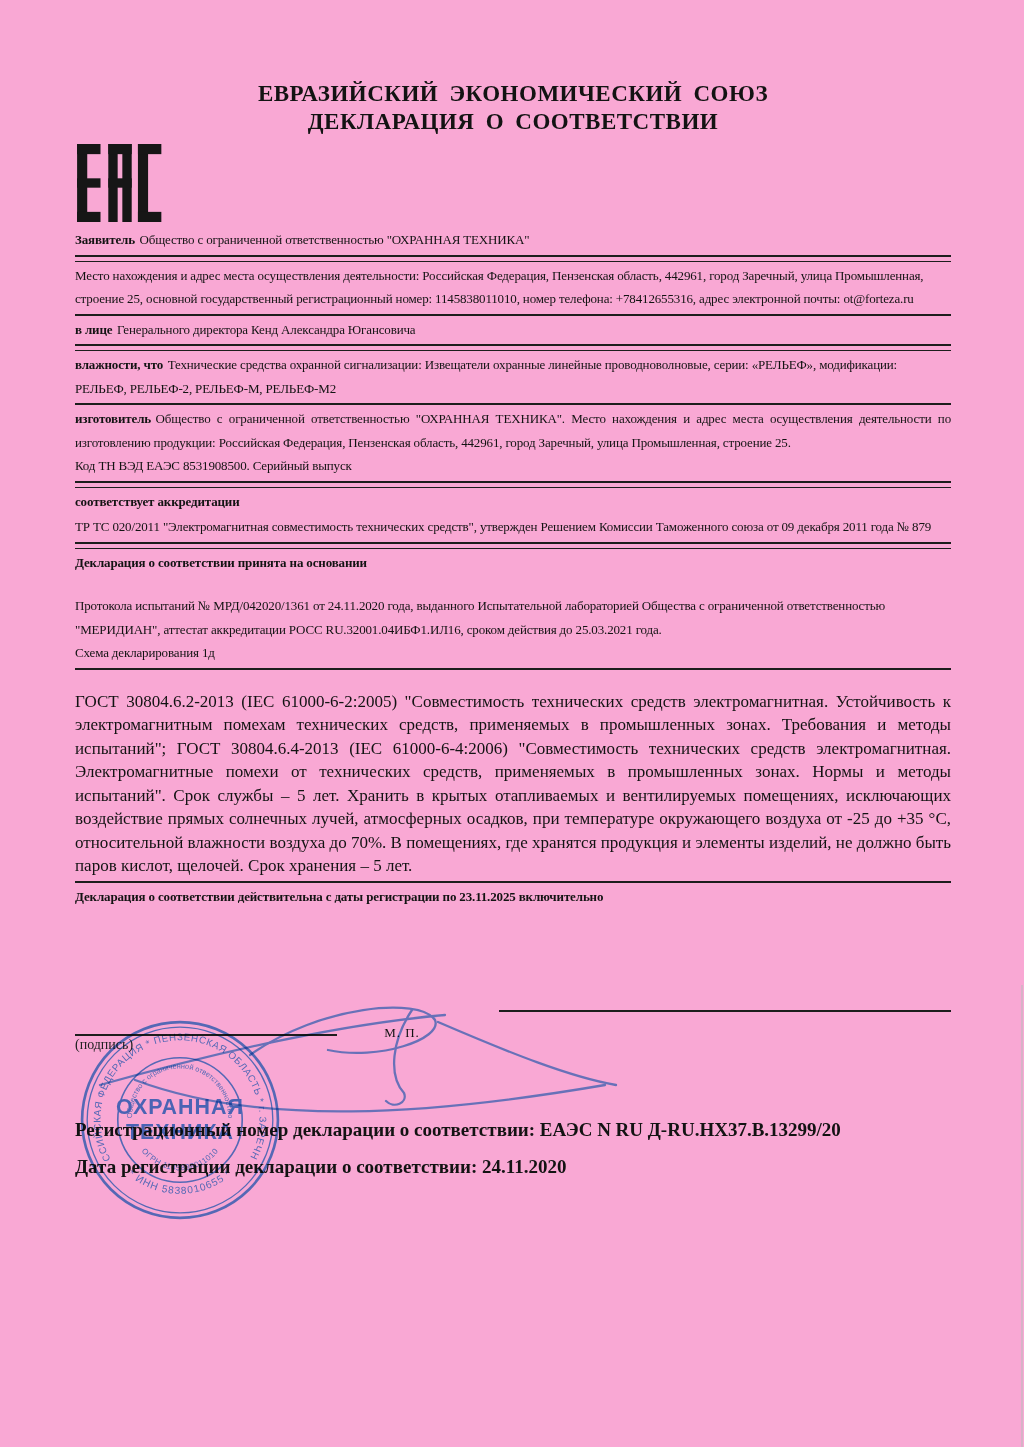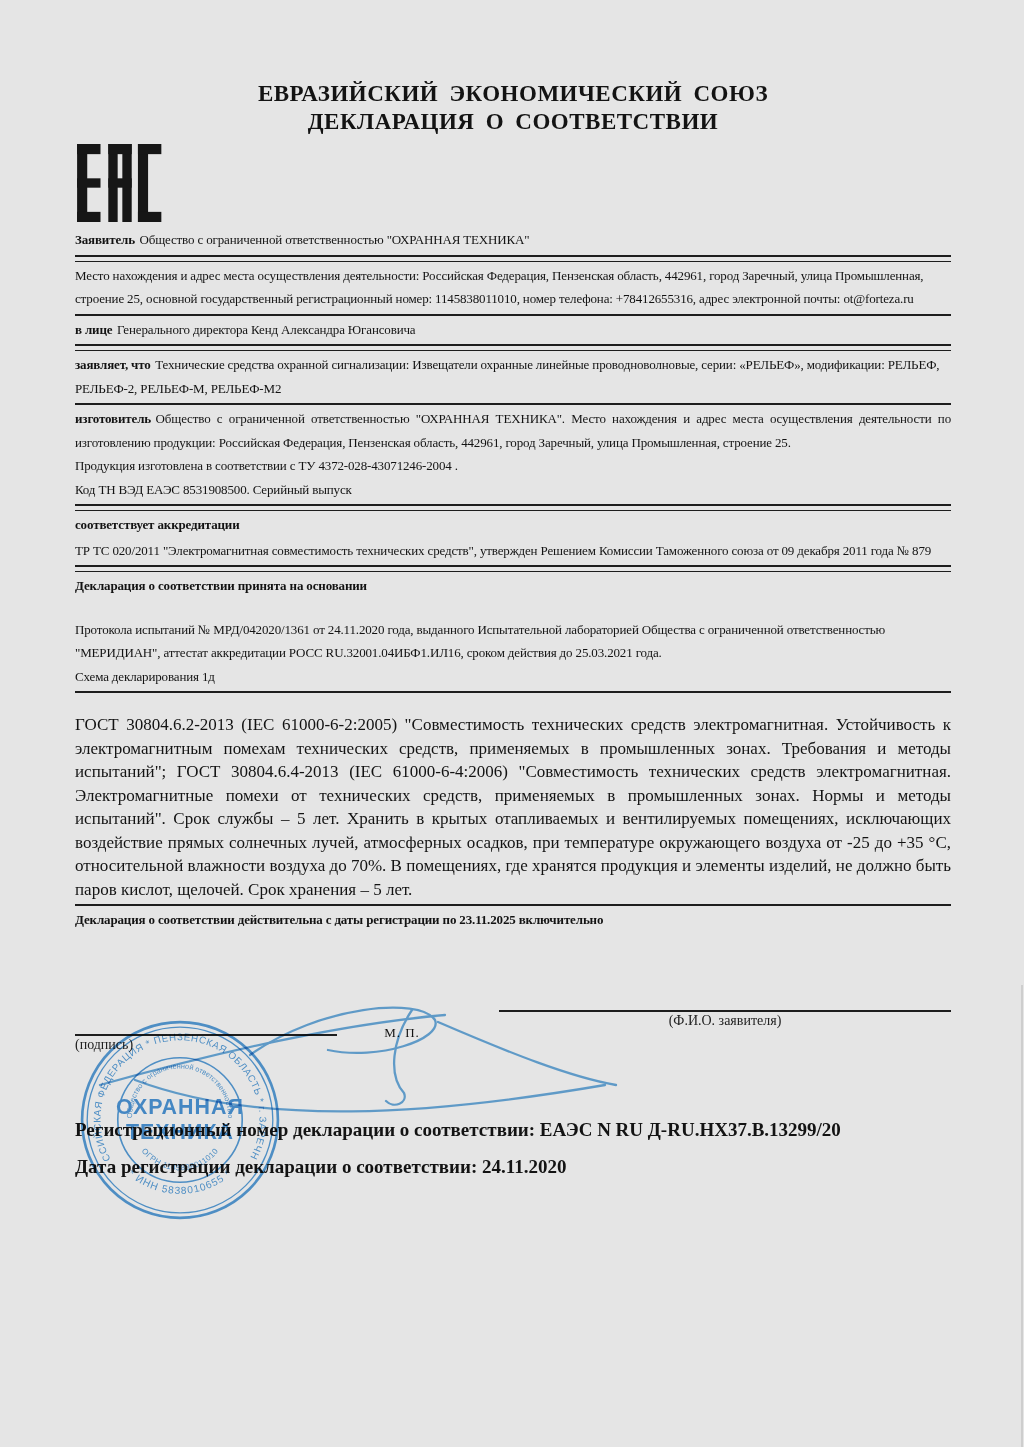--- a/index.html
+++ b/index.html
@@ -4,7 +4,7 @@
 <style>
   html,body{margin:0;padding:0;background:#ffffff;}
   .page{
-    position:relative;width:1024px;height:1447px;background:#e5e5e5;overflow:hidden;
+    position:relative;width:1024px;height:1447px;background:#f9a8d4;overflow:hidden;
     font-family:"Liberation Serif","DejaVu Serif",serif;color:#131313;
   }
   .content{position:absolute;left:75px;top:80px;width:876px;}

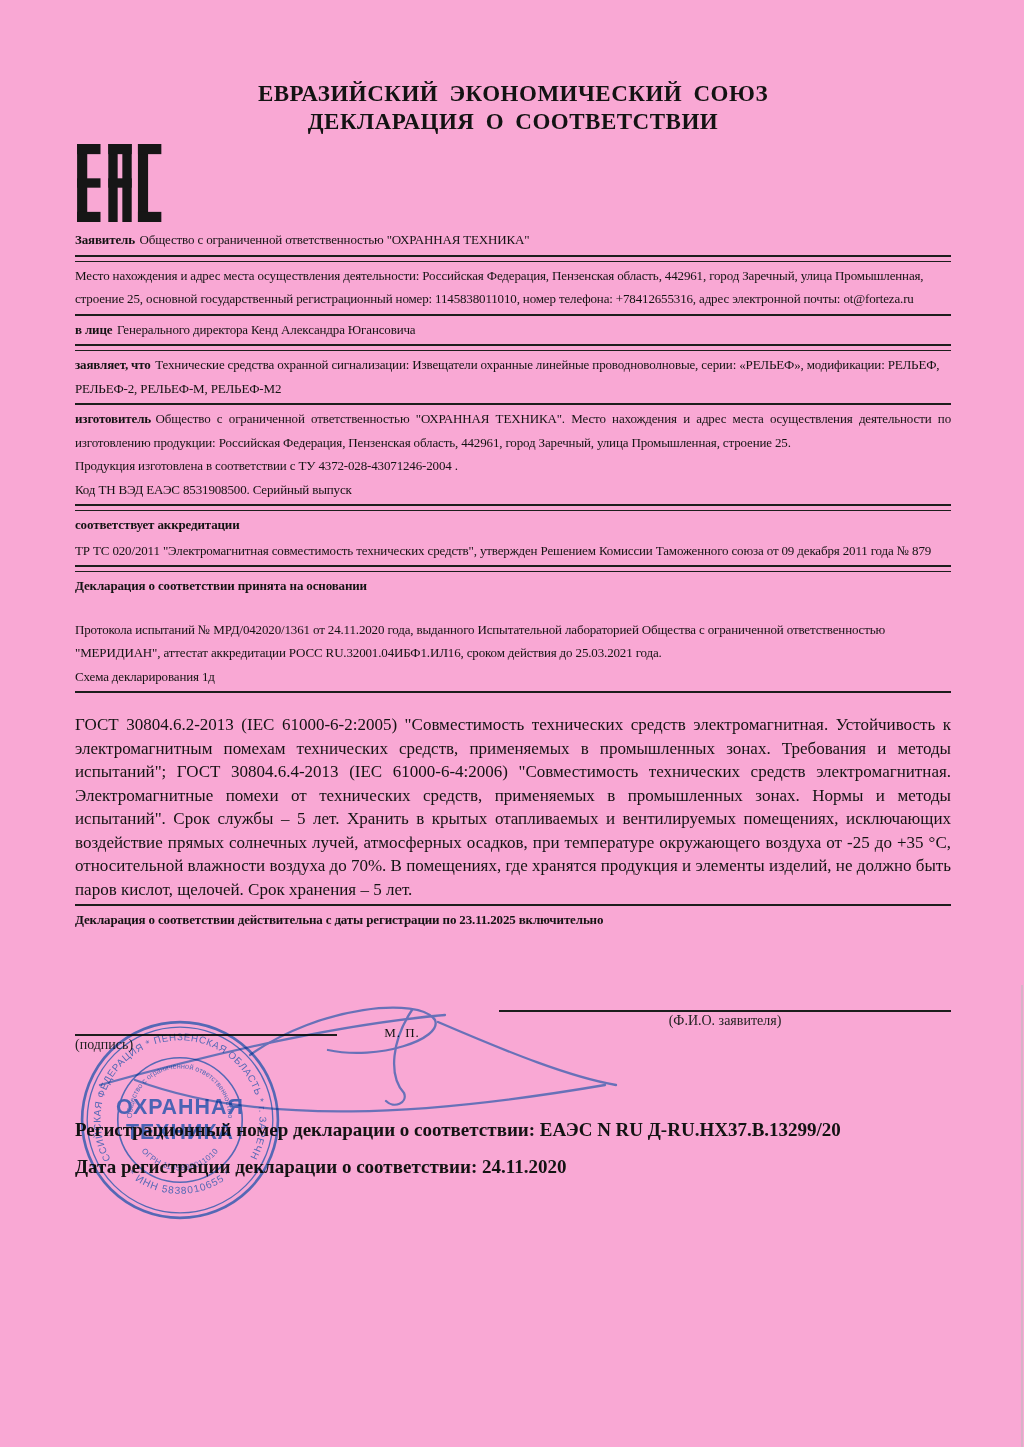--- a/index.html
+++ b/index.html
@@ -70,7 +70,7 @@
     <p class="txt lead"><b>в лице</b><span>Генерального директора Кенд Александра Югансовича</span></p>
     <div class="rule dbl"></div>
 
-    <p class="txt lead"><b>заявляет, что</b><span>Технические средства охранной сигнализации: Извещатели охранные линейные проводноволновые, серии: «РЕЛЬЕФ», модификации: РЕЛЬЕФ, РЕЛЬЕФ-2, РЕЛЬЕФ-М, РЕЛЬЕФ-М2</span></p>
+    <p class="txt lead"><b>влажности, что</b><span>Технические средства охранной сигнализации: Извещатели охранные линейные проводноволновые, серии: «РЕЛЬЕФ», модификации: РЕЛЬЕФ, РЕЛЬЕФ-2, РЕЛЬЕФ-М, РЕЛЬЕФ-М2</span></p>
     <div class="rule"></div>
 
     <p class="txt just lead"><b>изготовитель</b><span>Общество с ограниченной ответственностью "ОХРАННАЯ ТЕХНИКА". Место нахождения и адрес места осуществления деятельности по изготовлению продукции: Российская Федерация, Пензенская область, 442961, город Заречный, улица Промышленная, строение 25.</span></p>

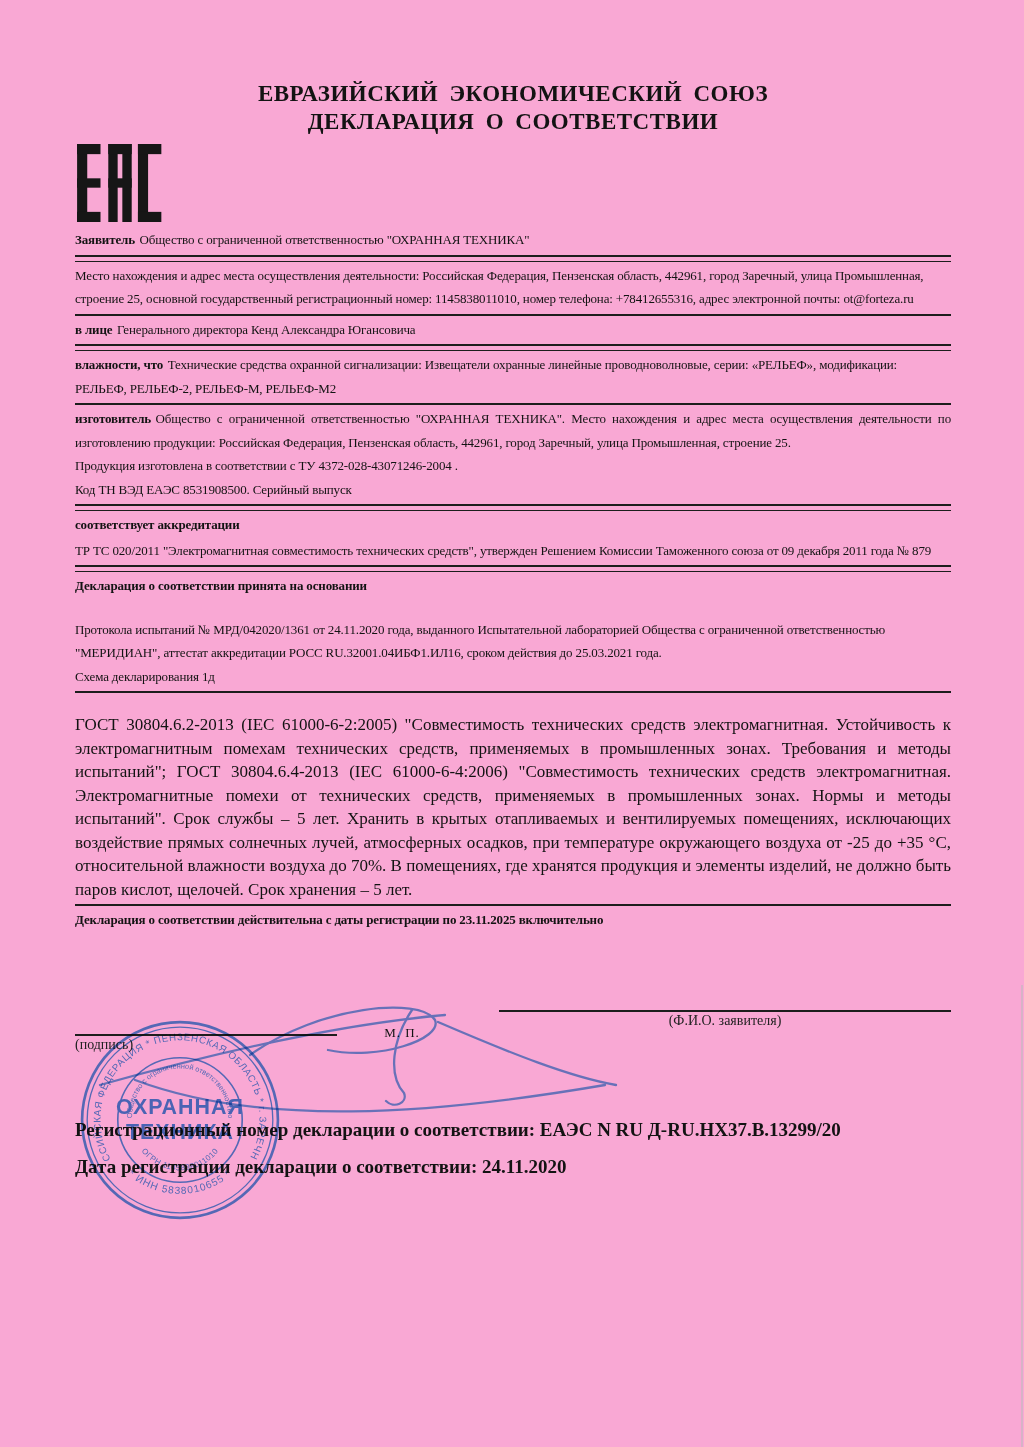--- a/index.html
+++ b/index.html
@@ -74,7 +74,6 @@
     <div class="rule"></div>
 
     <p class="txt just lead"><b>изготовитель</b><span>Общество с ограниченной ответственностью "ОХРАННАЯ ТЕХНИКА". Место нахождения и адрес места осуществления деятельности по изготовлению продукции: Российская Федерация, Пензенская область, 442961, город Заречный, улица Промышленная, строение 25.</span></p>
-    <p class="txt">Продукция изготовлена в соответствии с ТУ 4372-028-43071246-2004 .</p>
     <p class="txt">Код ТН ВЭД ЕАЭС 8531908500. Серийный выпуск</p>
     <div class="rule dbl"></div>
 

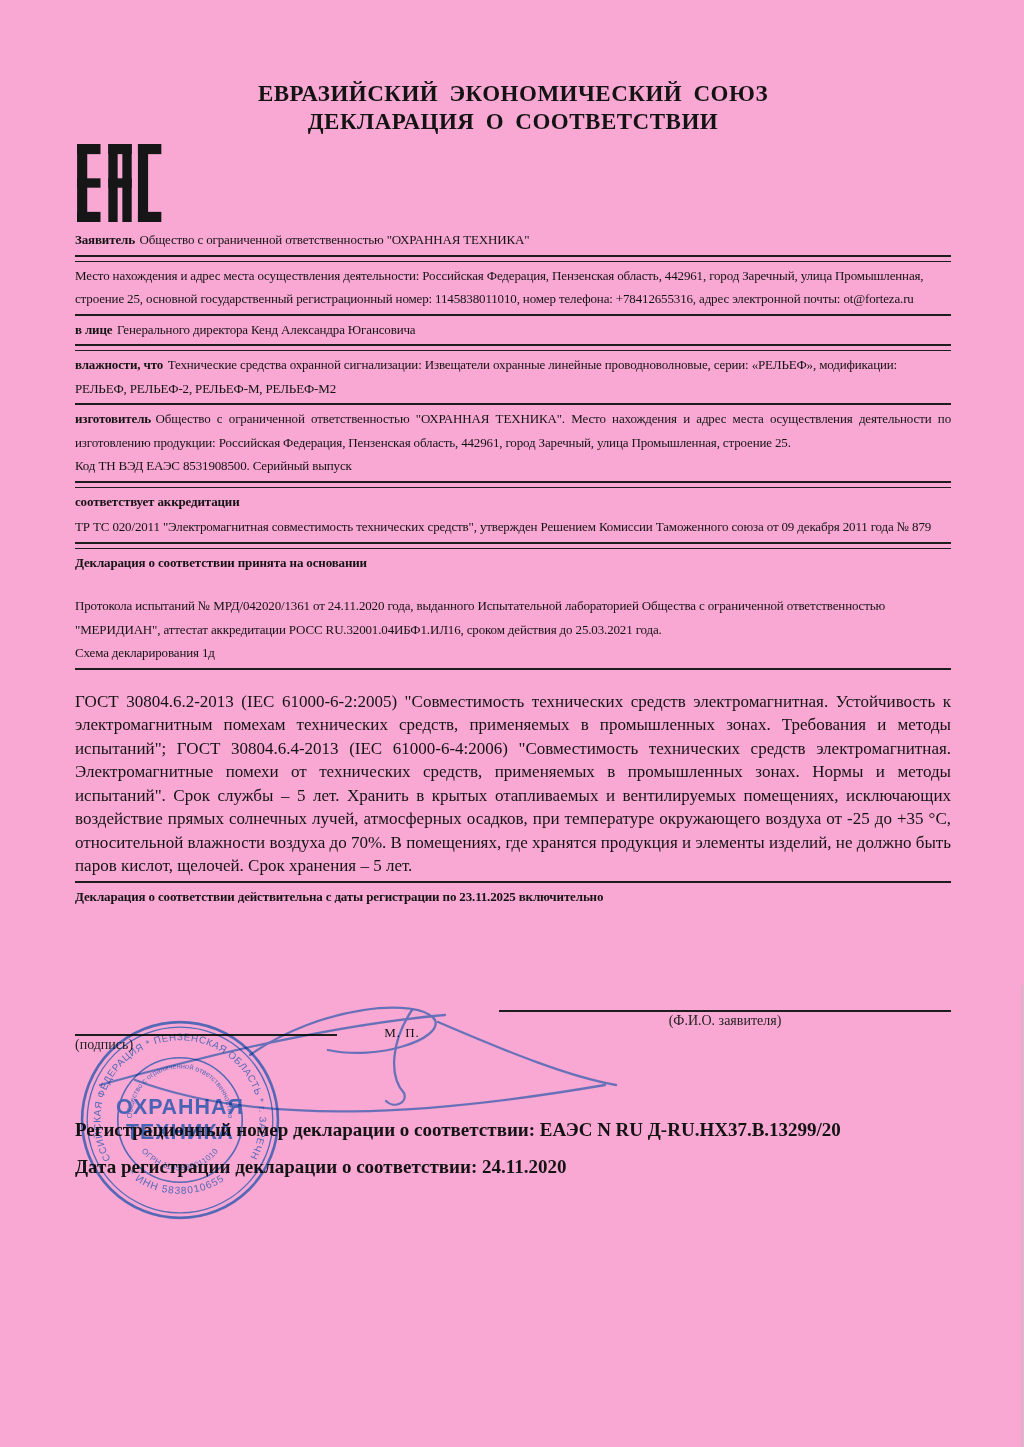--- a/index.html
+++ b/index.html
@@ -101,7 +101,6 @@
       <div class="sig-mid">М. П.</div>
       <div class="sig-right">
         <div class="sig-line"></div>
-        <div class="cap">(Ф.И.О. заявителя)</div>
       </div>
     </div>
 

